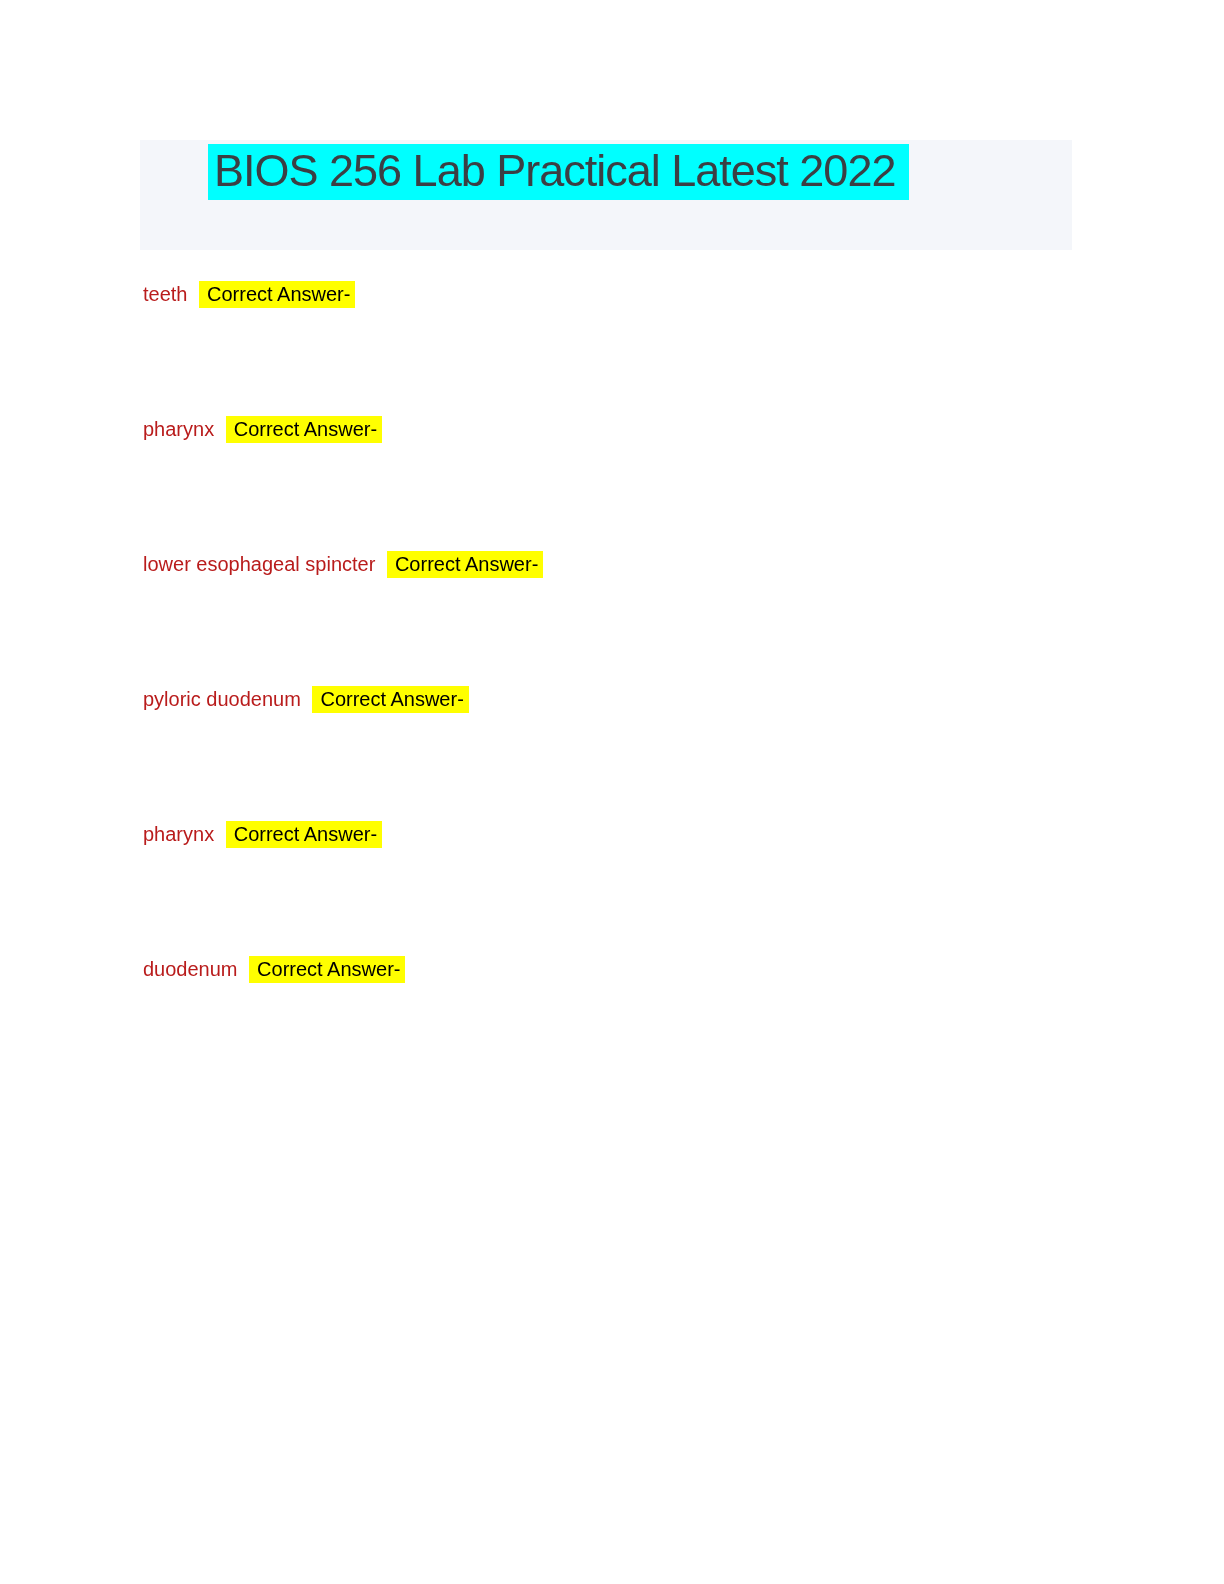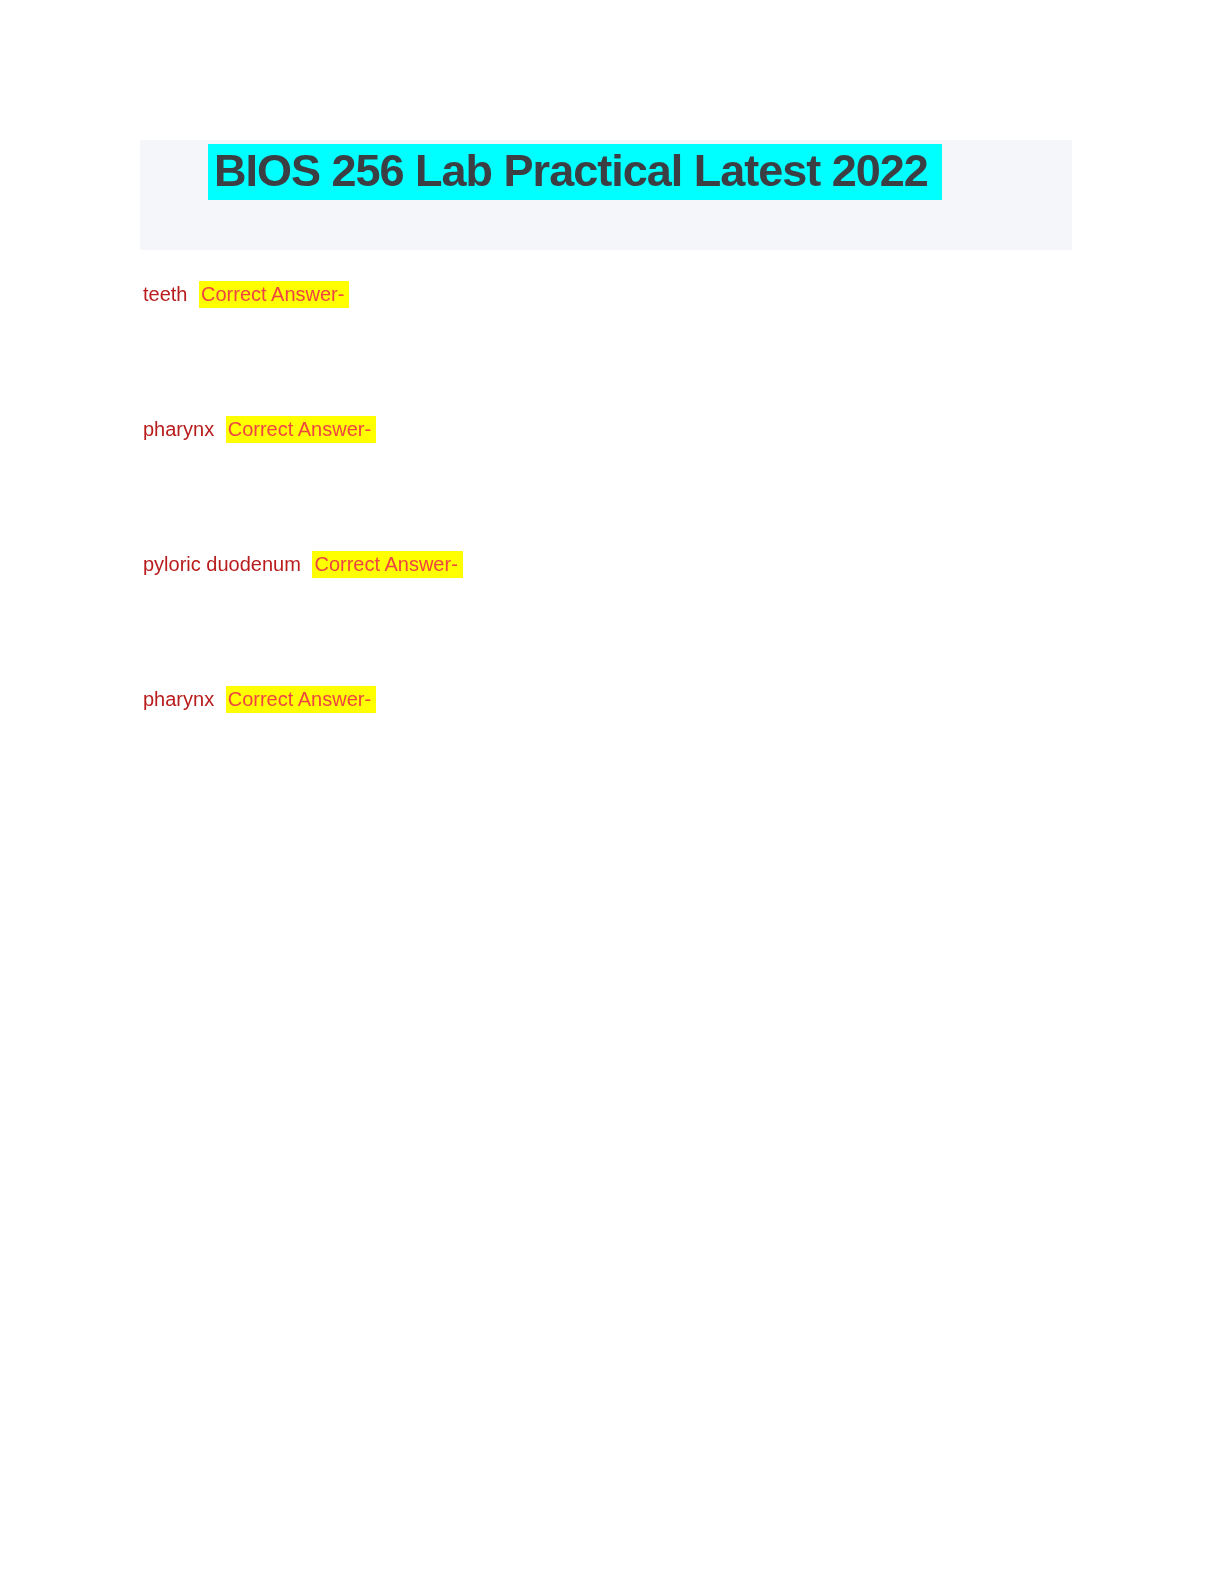--- a/index.html
+++ b/index.html
@@ -33,7 +33,7 @@
     margin-left: 68px;
     padding: 1px 14px 3px 6px;
     font-size: 45px;
-    font-weight: bold;
+    font-weight: normal;
     letter-spacing: -1px;
     color: #3b3f44;
     background: #00ffff;

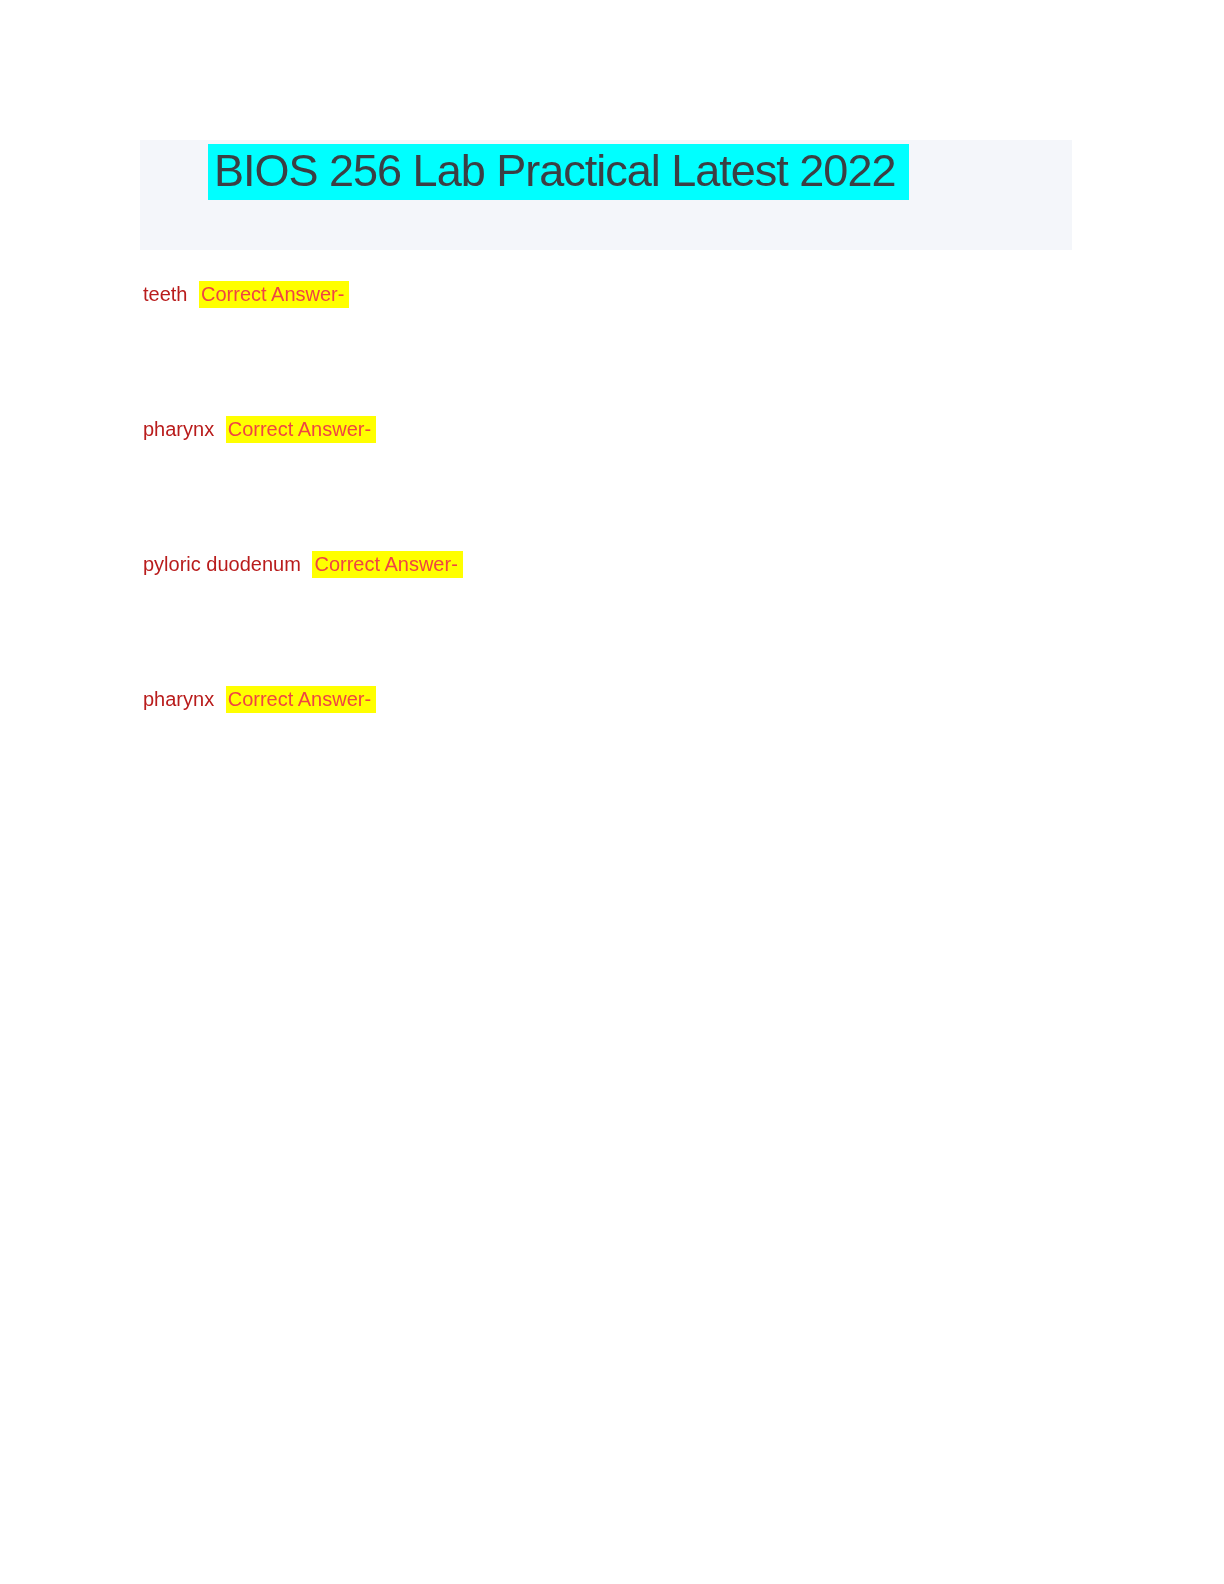--- a/index.html
+++ b/index.html
@@ -58,8 +58,8 @@
   }
   .answer-label {
     background: #ffff00;
-    color: #ef4444;
-    padding: 2px 5px 3px 2px;
+    color: #000000;
+    padding: 2px 5px 3px 8px;
   }
 </style>
 </head>

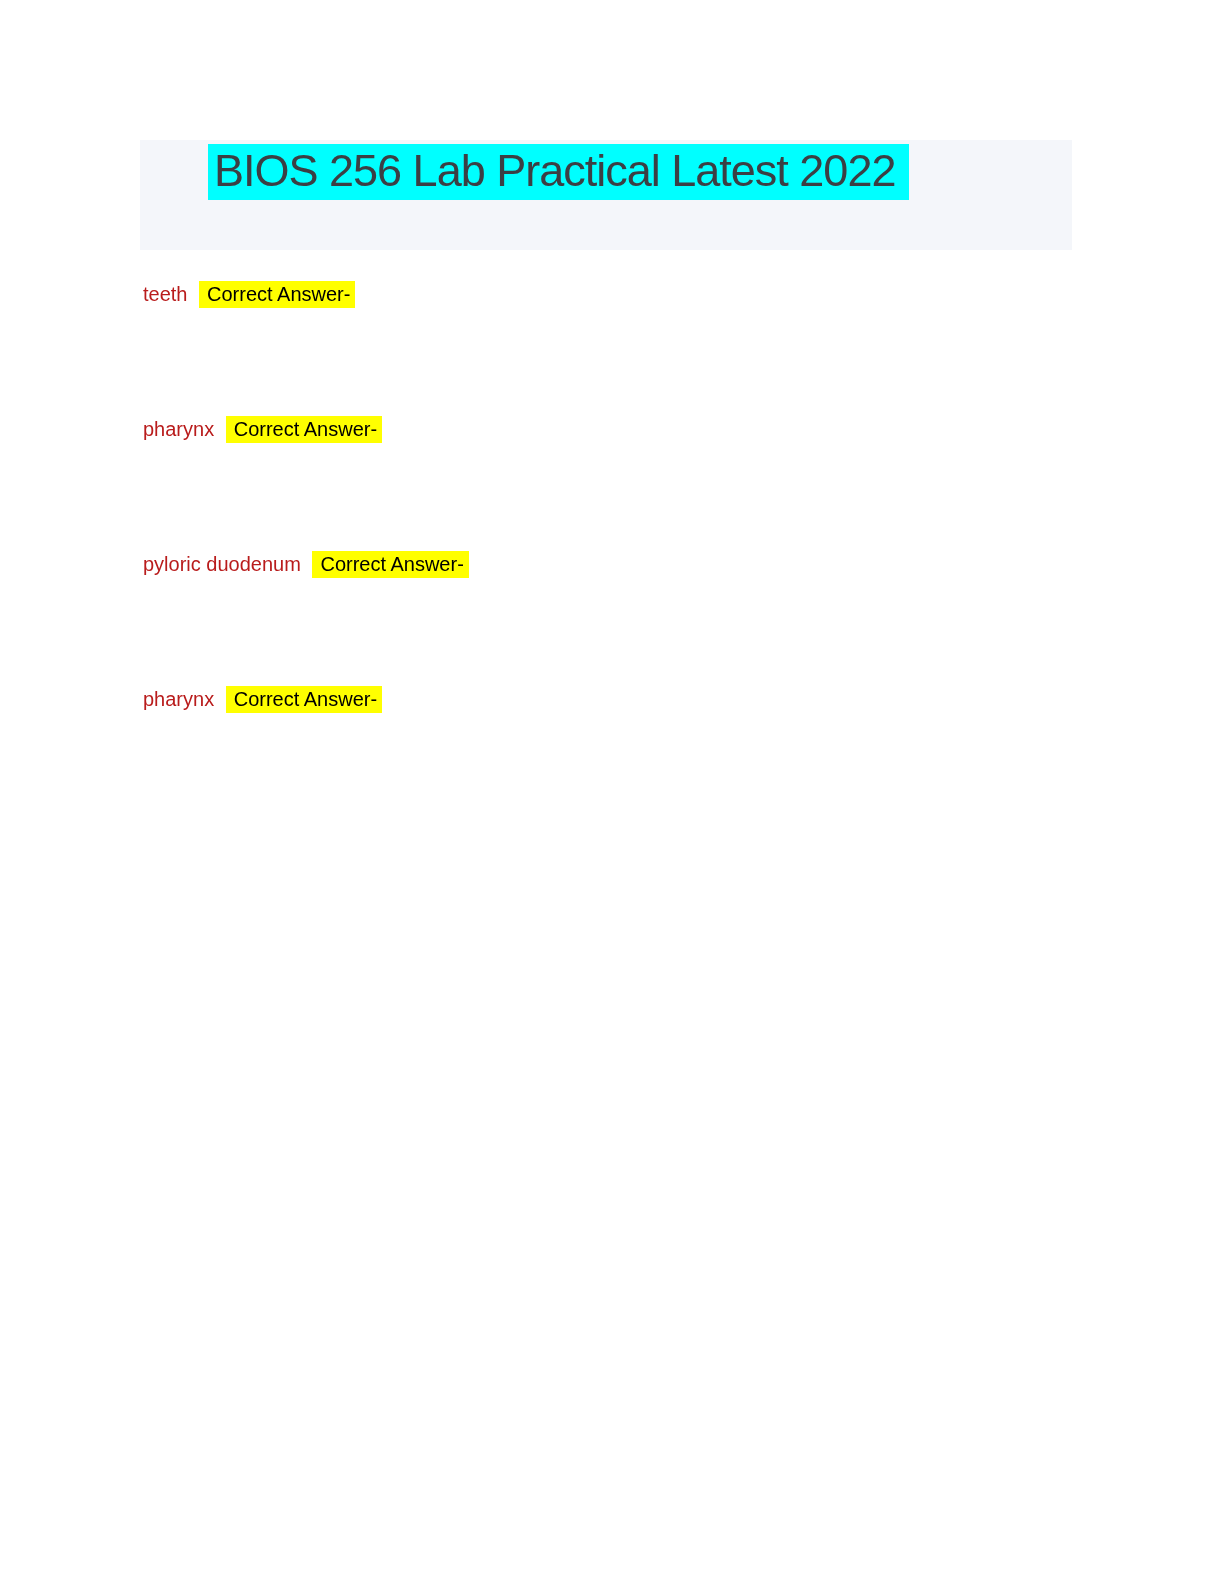--- a/index.html
+++ b/index.html
@@ -82,6 +82,9 @@
     <span class="term-text">pharynx </span><span class="answer-label">Correct Answer-</span>
   </div>
 
+  <div class="term-row">
+    <span class="term-text">lower esophageal spincter </span><span class="answer-label">Correct Answer-</span>
+  </div>
 
   <div class="term-row">
     <span class="term-text">pyloric duodenum </span><span class="answer-label">Correct Answer-</span>

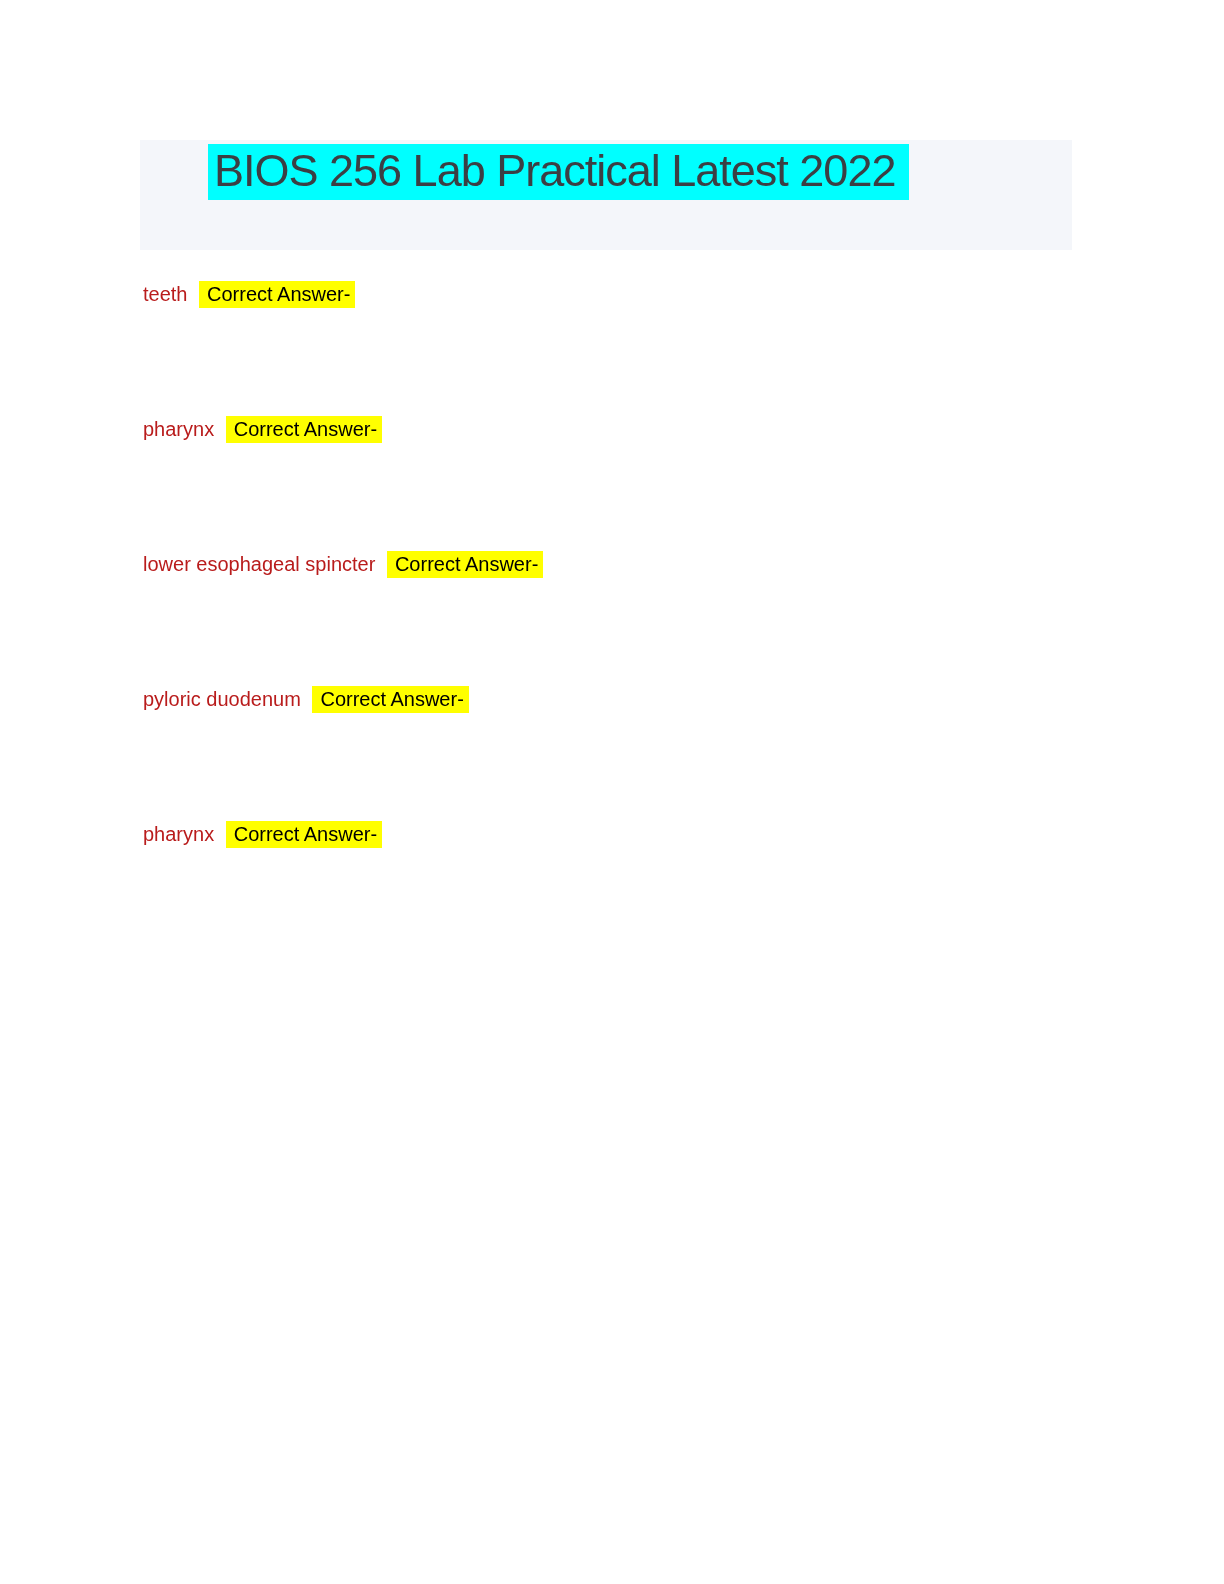--- a/index.html
+++ b/index.html
@@ -95,6 +95,9 @@
   </div>
 
 
+  <div class="term-row">
+    <span class="term-text">duodenum </span><span class="answer-label">Correct Answer-</span>
+  </div>
 </div>
 
 </div>

